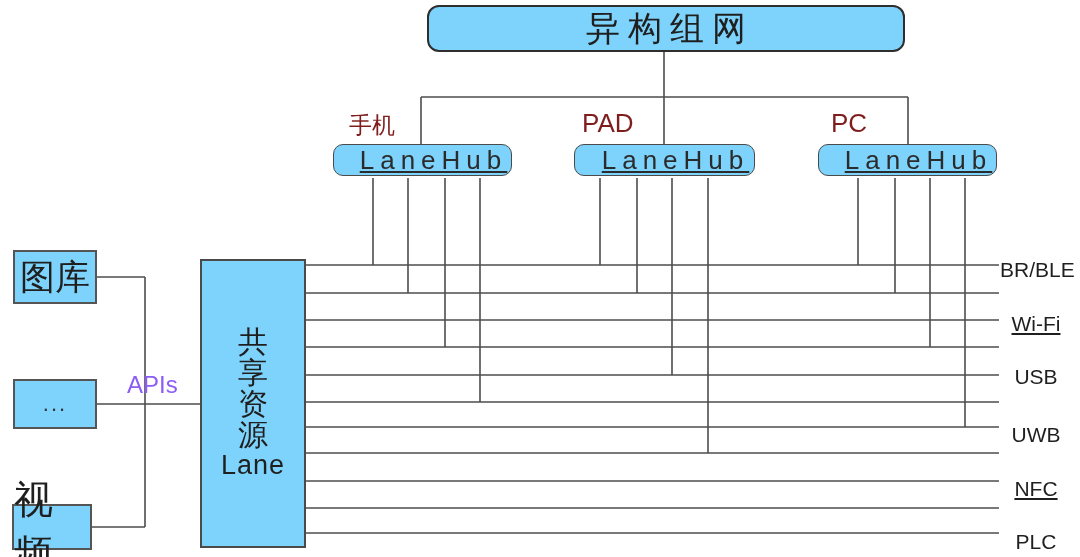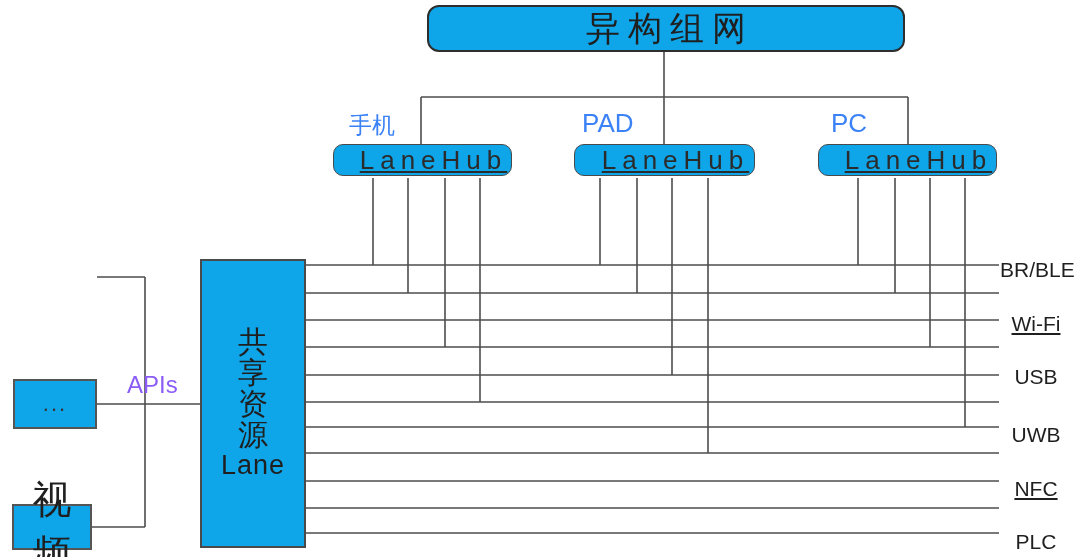--- a/index.html
+++ b/index.html
@@ -9,7 +9,7 @@
   }
   .wires{position:absolute;left:0;top:0;}
   .wires line{stroke:#4d4d4d;stroke-width:1.6;}
-  .box{position:absolute;box-sizing:border-box;display:flex;align-items:center;justify-content:center;background:#0ea5e9;text-align:center;}
+  .box{position:absolute;box-sizing:border-box;display:flex;align-items:center;justify-content:center;background:#7dd3fc;}
   .title-box{
     left:427px;top:5px;width:478px;height:47px;border:2.5px solid #2e2e2e;border-radius:12px;
     font-size:34px;letter-spacing:8px;font-weight:500;padding-left:8px;

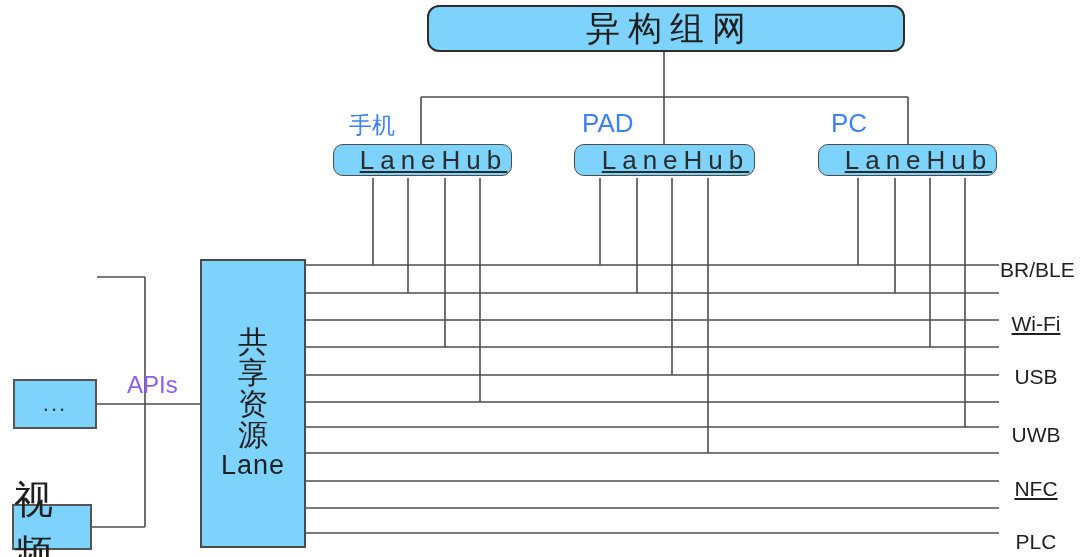--- a/index.html
+++ b/index.html
@@ -21,7 +21,7 @@
   .hub-phone{left:333px;width:179px;}
   .hub-pad{left:574px;width:181px;}
   .hub-pc{left:818px;width:179px;}
-  .device-label{position:absolute;font-size:26px;color:#3b82f6;white-space:nowrap;}
+  .device-label{position:absolute;font-size:26px;color:#7f1d1d;white-space:nowrap;}
   .device-phone{left:349px;top:110px;font-size:23px;}
   .device-pad{left:582px;top:108px;}
   .device-pc{left:831px;top:108px;}

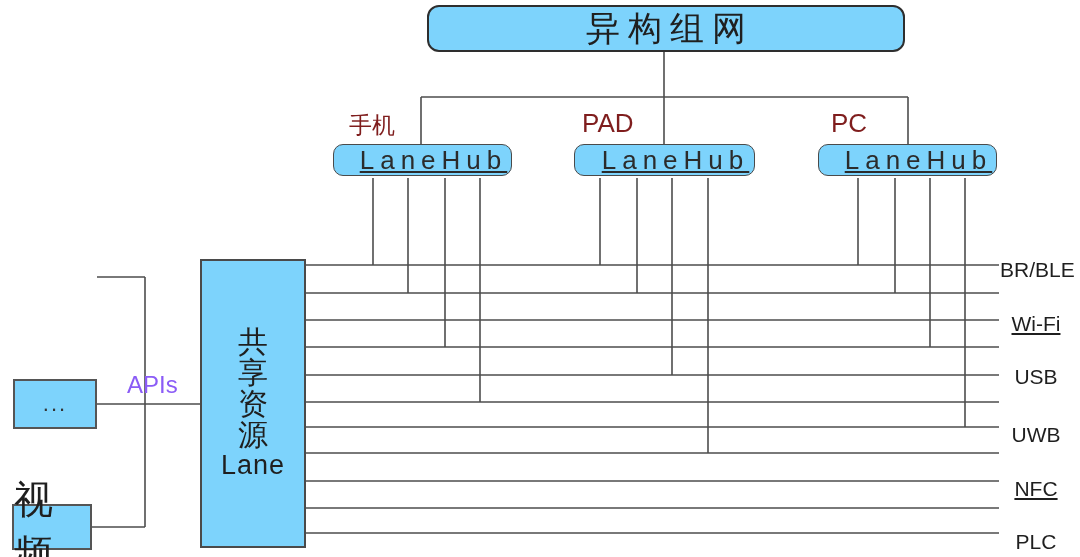--- a/index.html
+++ b/index.html
@@ -106,6 +106,9 @@
   </div>
 
 
+  <div class="box app-box app-gallery">
+    <span>图库</span>
+  </div>
   <div class="box app-box app-more">
     <span>...</span>
   </div>

